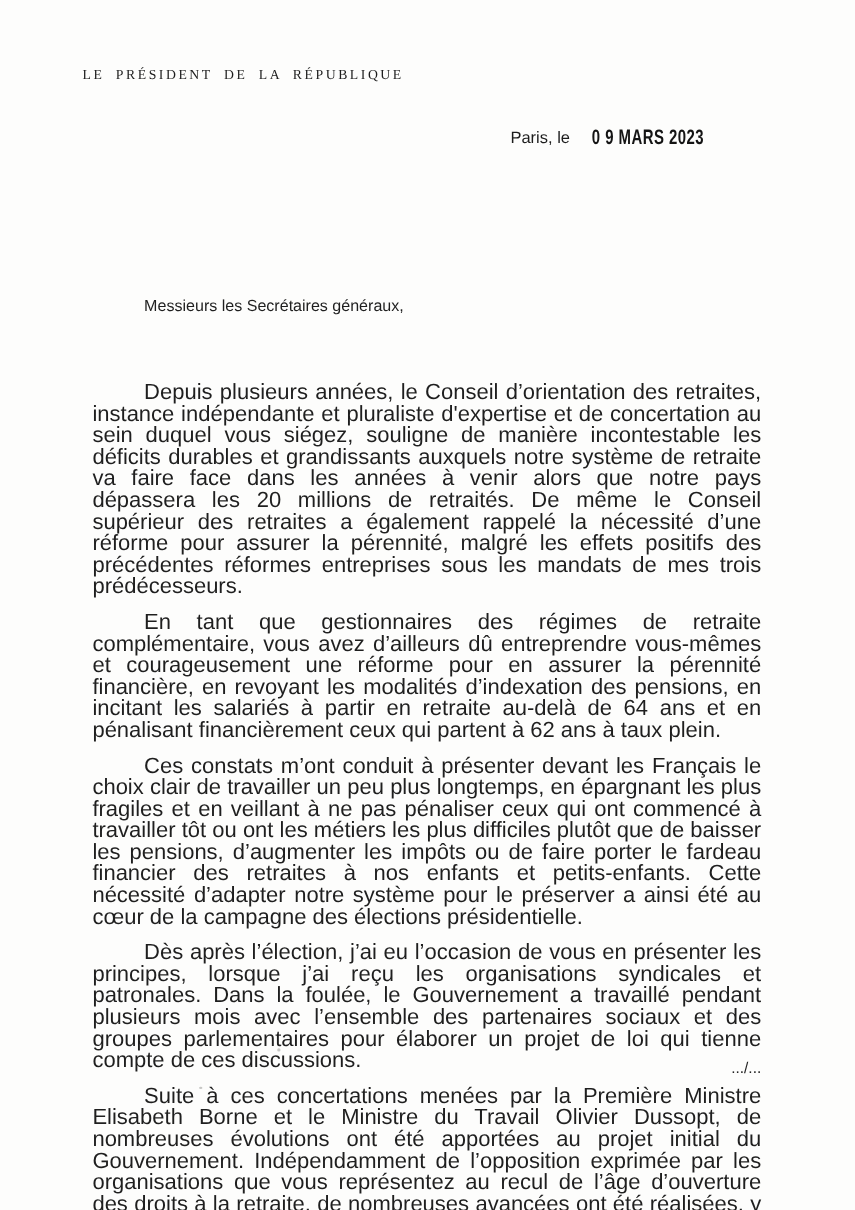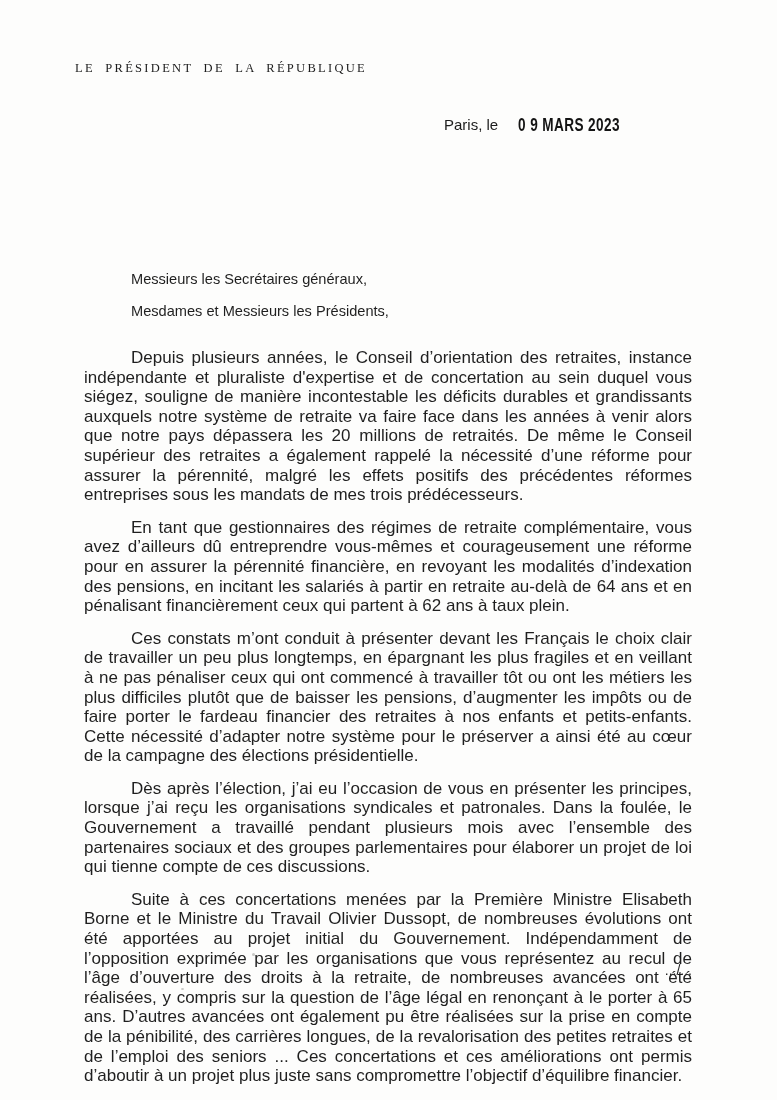--- a/index.html
+++ b/index.html
@@ -37,7 +37,7 @@
   
   .dateline {
     position: absolute;
-    left: 444px;
+    left: 464px;
     top: 115px;
     display: flex;
     align-items: baseline;

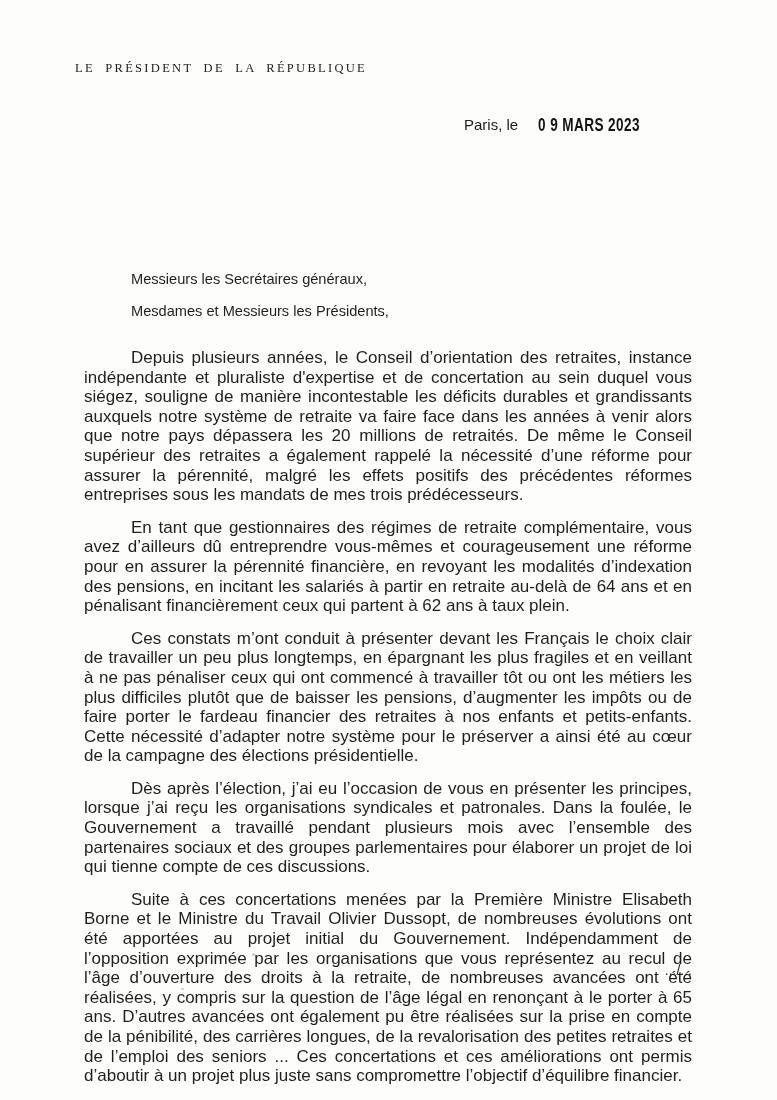--- a/index.html
+++ b/index.html
@@ -128,7 +128,6 @@
 
   <div class="salutations">
     <p>Messieurs les Secrétaires généraux,</p>
-    <p>Mesdames et Messieurs les Présidents,</p>
   </div>
 
   <div class="body-text">

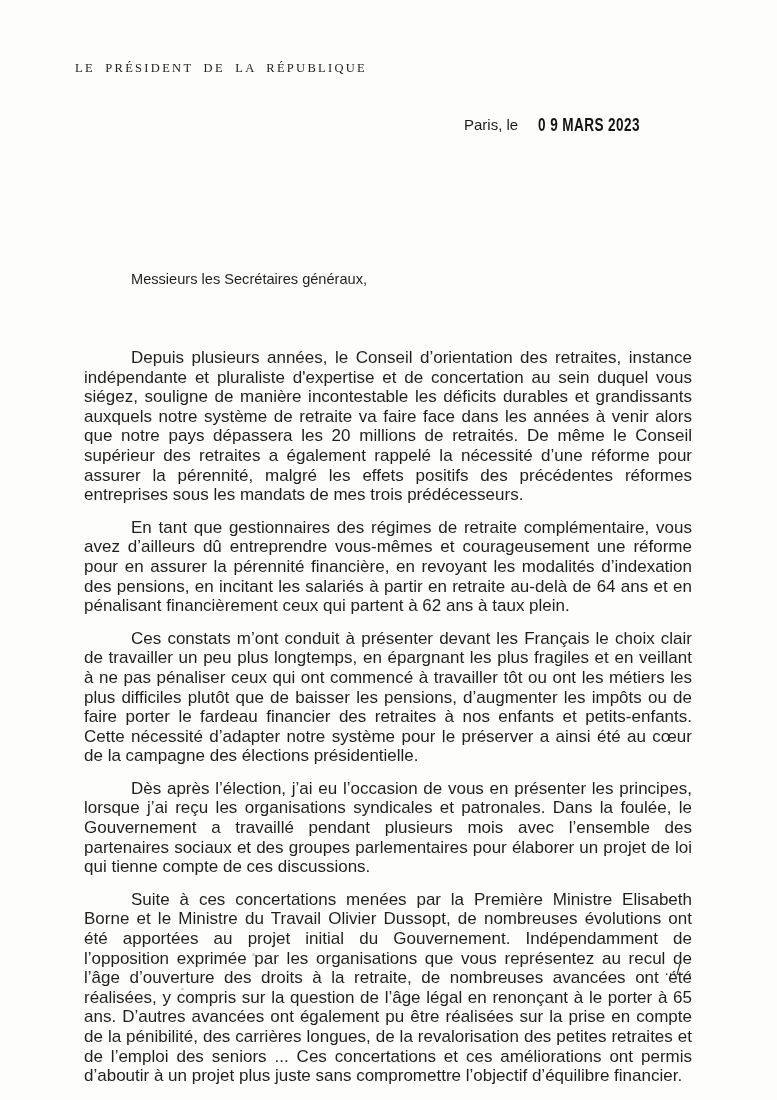--- a/index.html
+++ b/index.html
@@ -86,7 +86,7 @@
   }
   .body-text p {
     font-family: "Liberation Sans", sans-serif;
-    font-size: 17px;
+    font-size: 20px;
     line-height: 19.6px;
     text-align: justify;
     text-indent: 47px;

